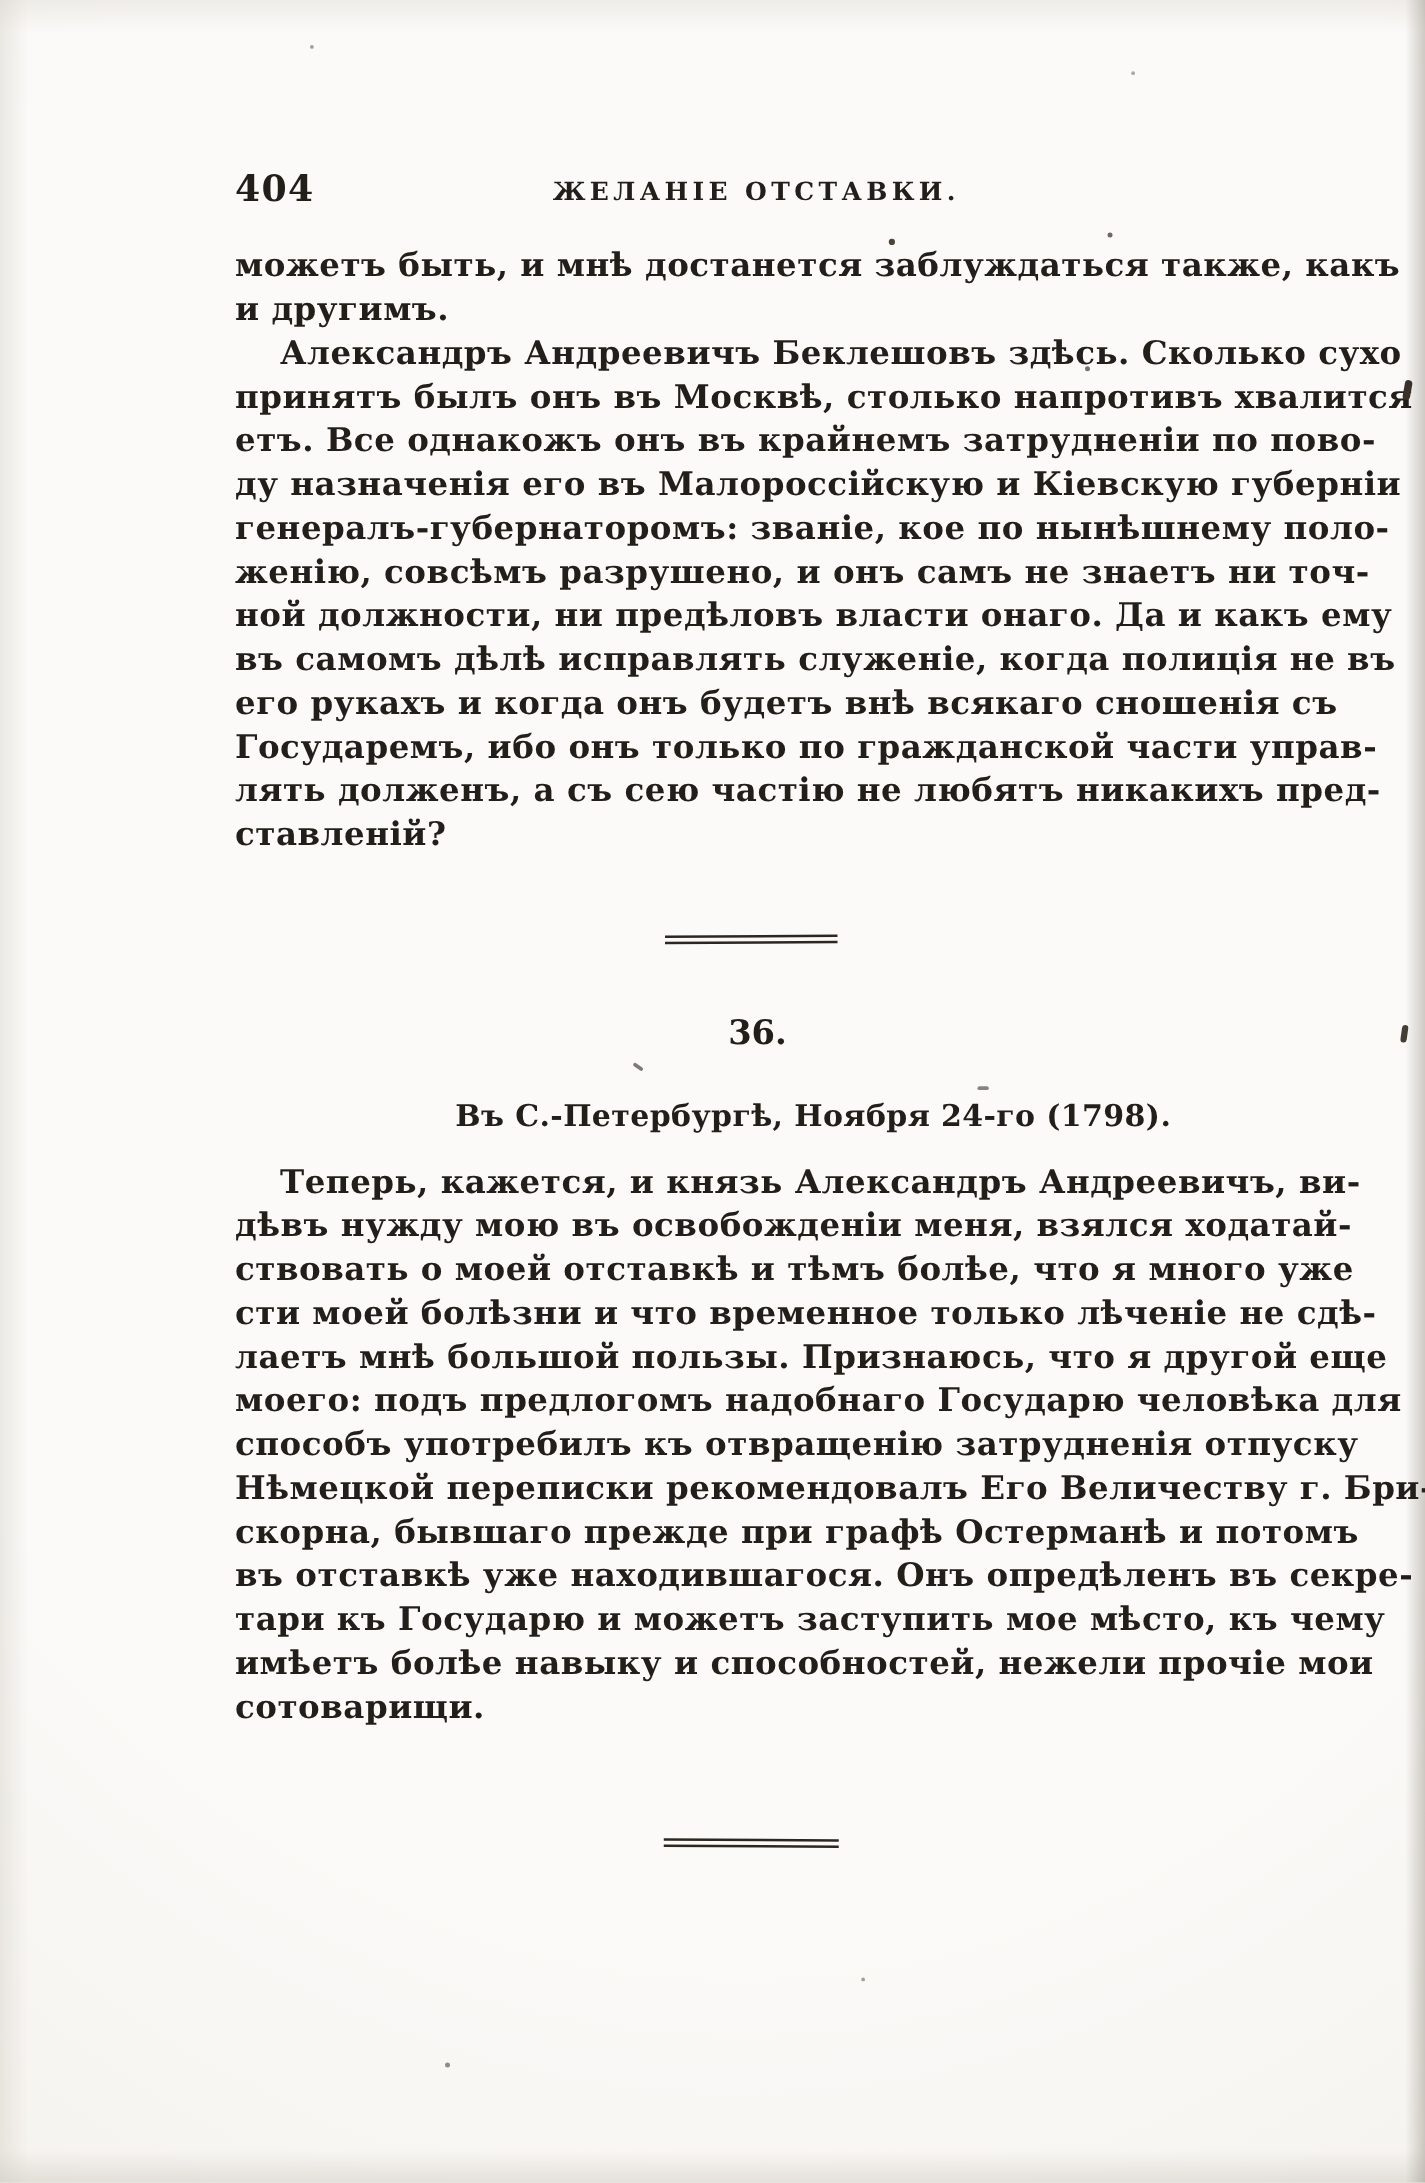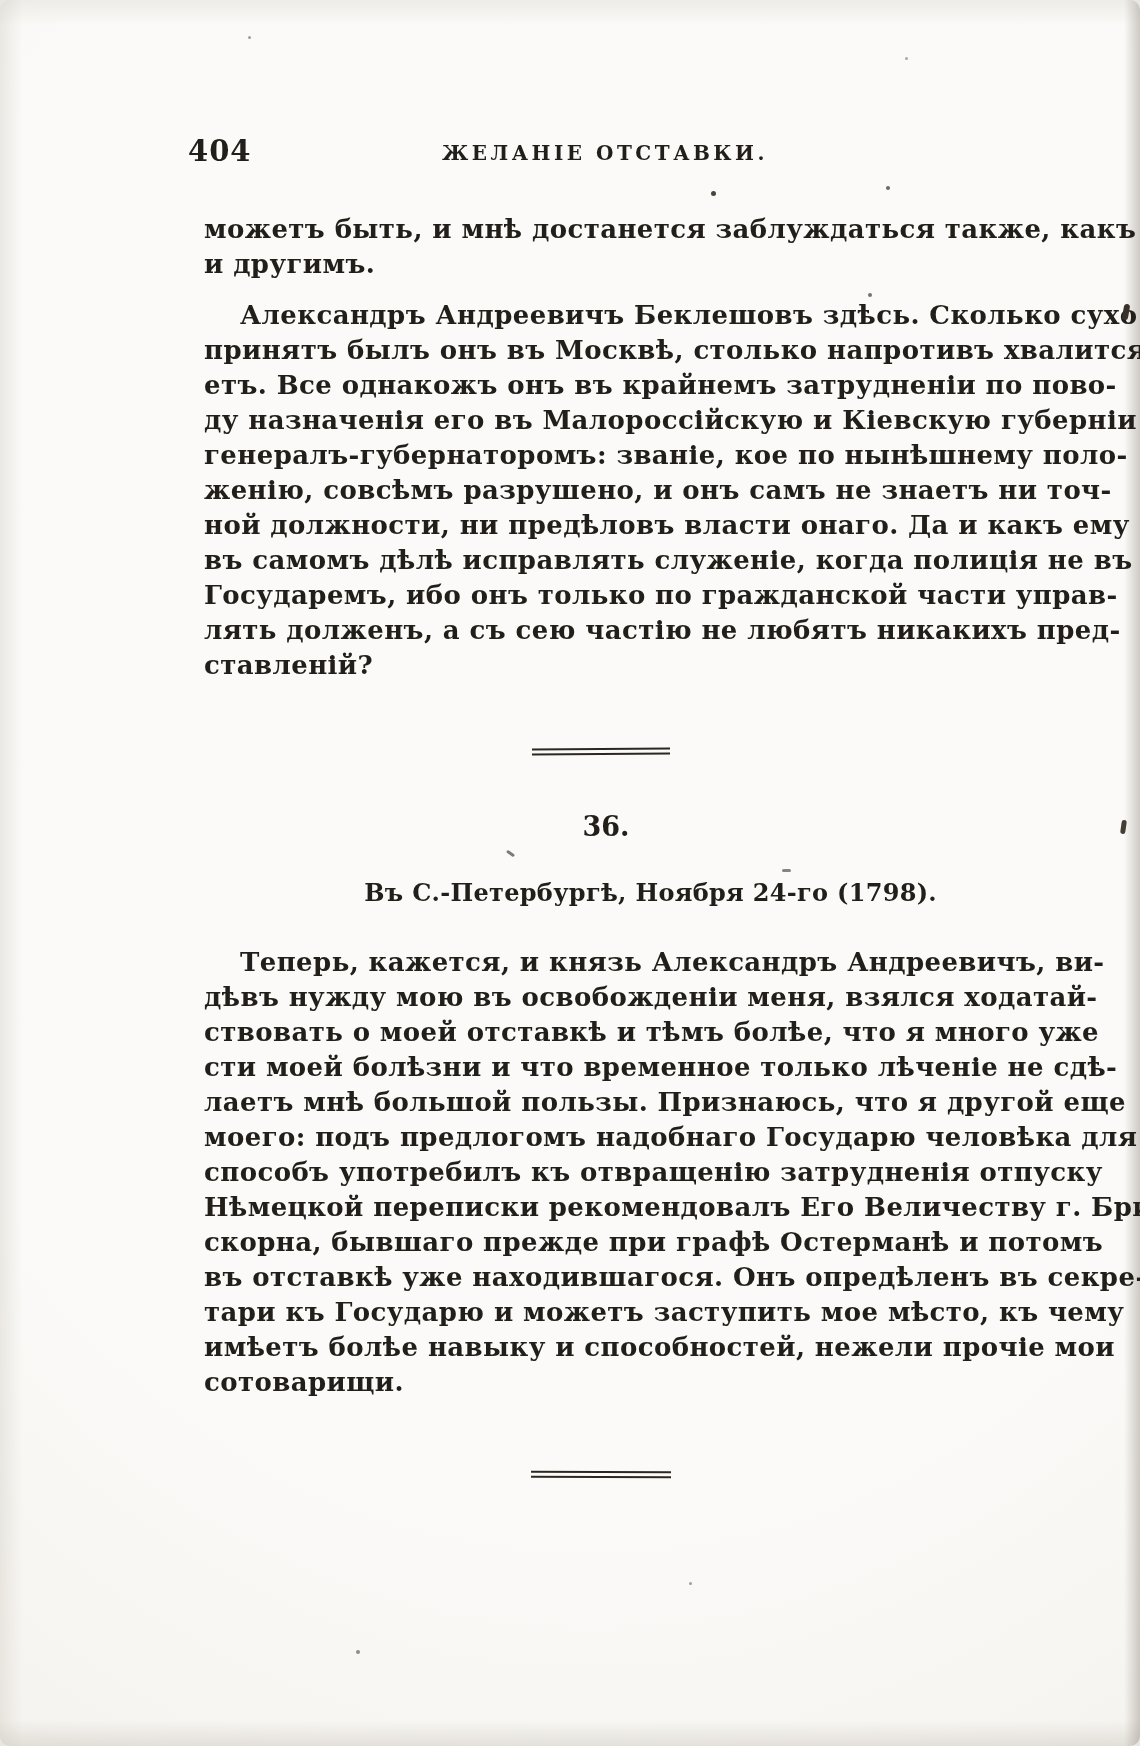--- a/index.html
+++ b/index.html
@@ -17,7 +17,6 @@
       linear-gradient(90deg, rgba(205,200,190,0.35) 0%, rgba(205,200,190,0) 2%, rgba(205,200,190,0) 98.6%, rgba(150,143,132,0.45) 100%),
       linear-gradient(180deg, rgba(210,205,196,0.30) 0%, rgba(210,205,196,0) 1.5%, rgba(210,205,196,0) 98.5%, rgba(190,184,174,0.35) 100%),
       radial-gradient(ellipse 120% 90% at 52% 38%, #fbfaf8 55%, #f6f4f0 78%, #eeebe5 96%);
-    border-radius: 10px;
   }
 
   

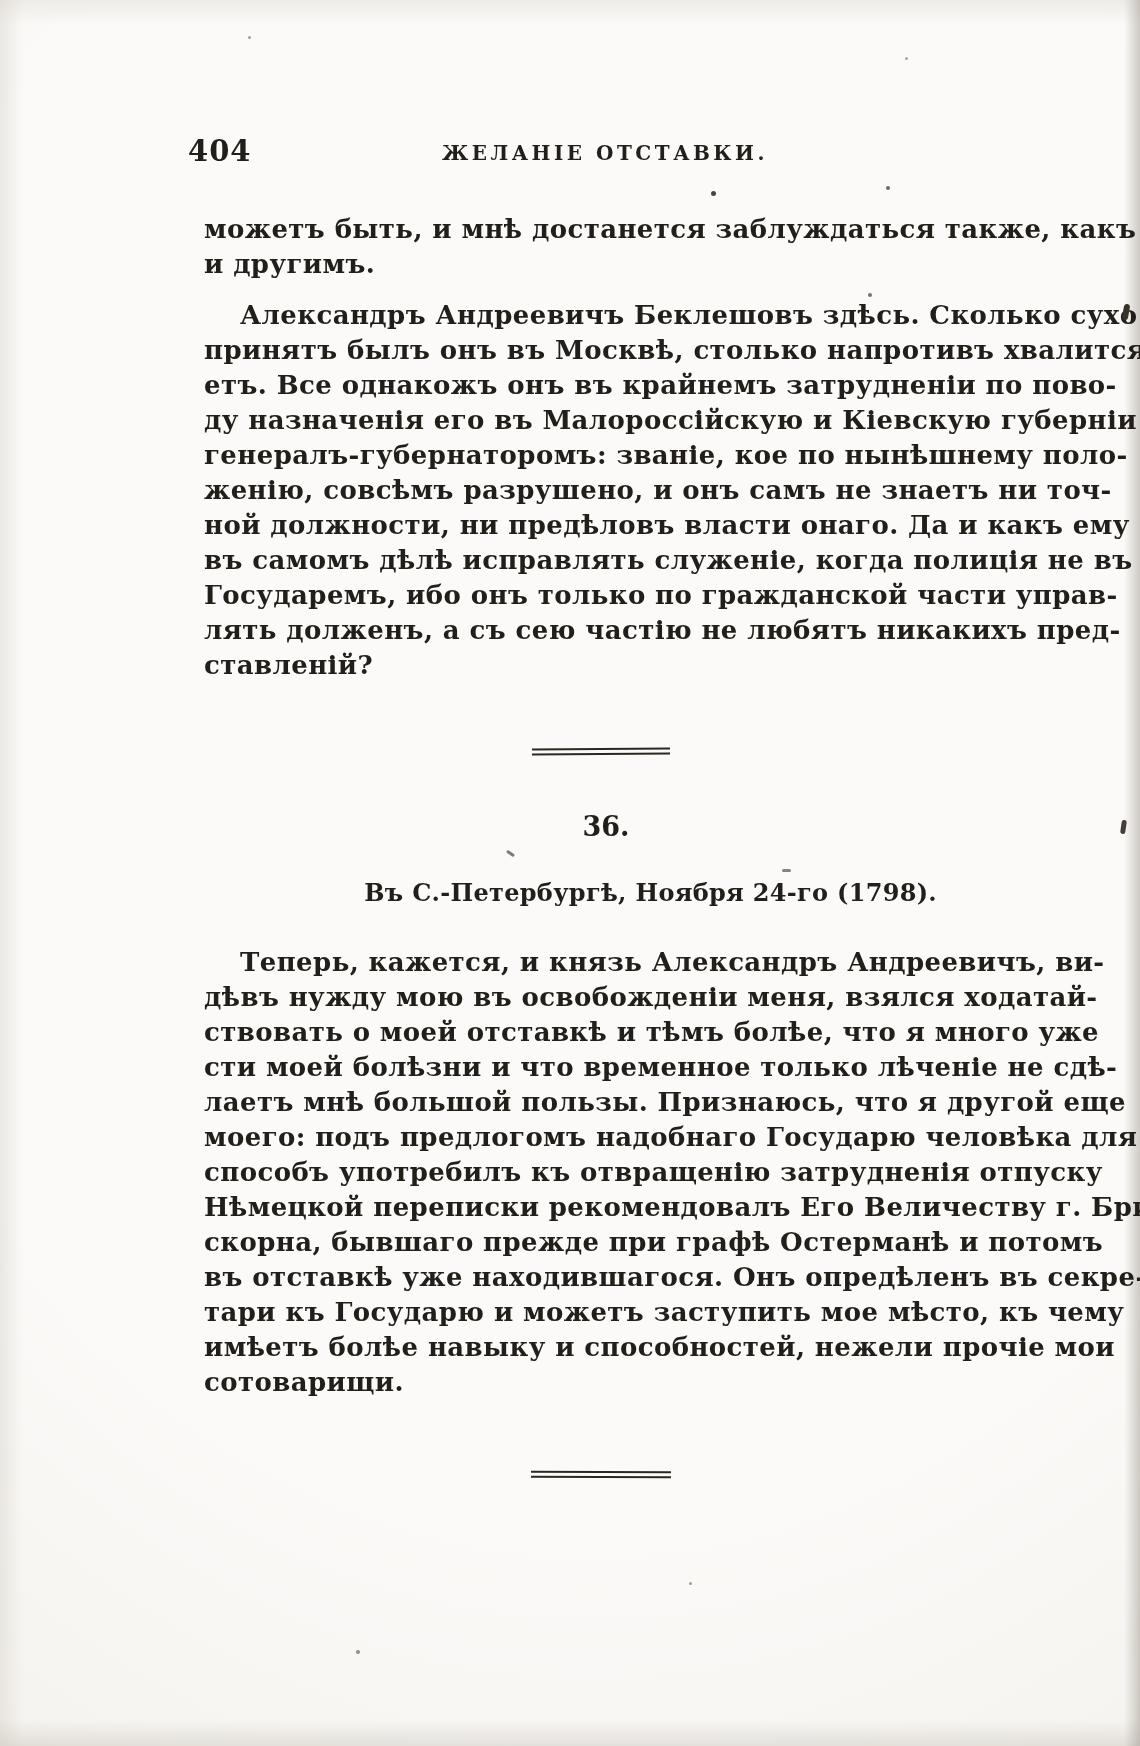--- a/index.html
+++ b/index.html
@@ -36,7 +36,7 @@
   .text-block { position: absolute; left: 188px; width: 824px; }
   .text-a { top: 196px; }
   .text-b { top: 929px; }
-  .para { margin: 16px; }
+  .para { margin: 0; }
   .line {
     font-size: 26px; font-weight: bold;
     line-height: 35px; height: 35px;

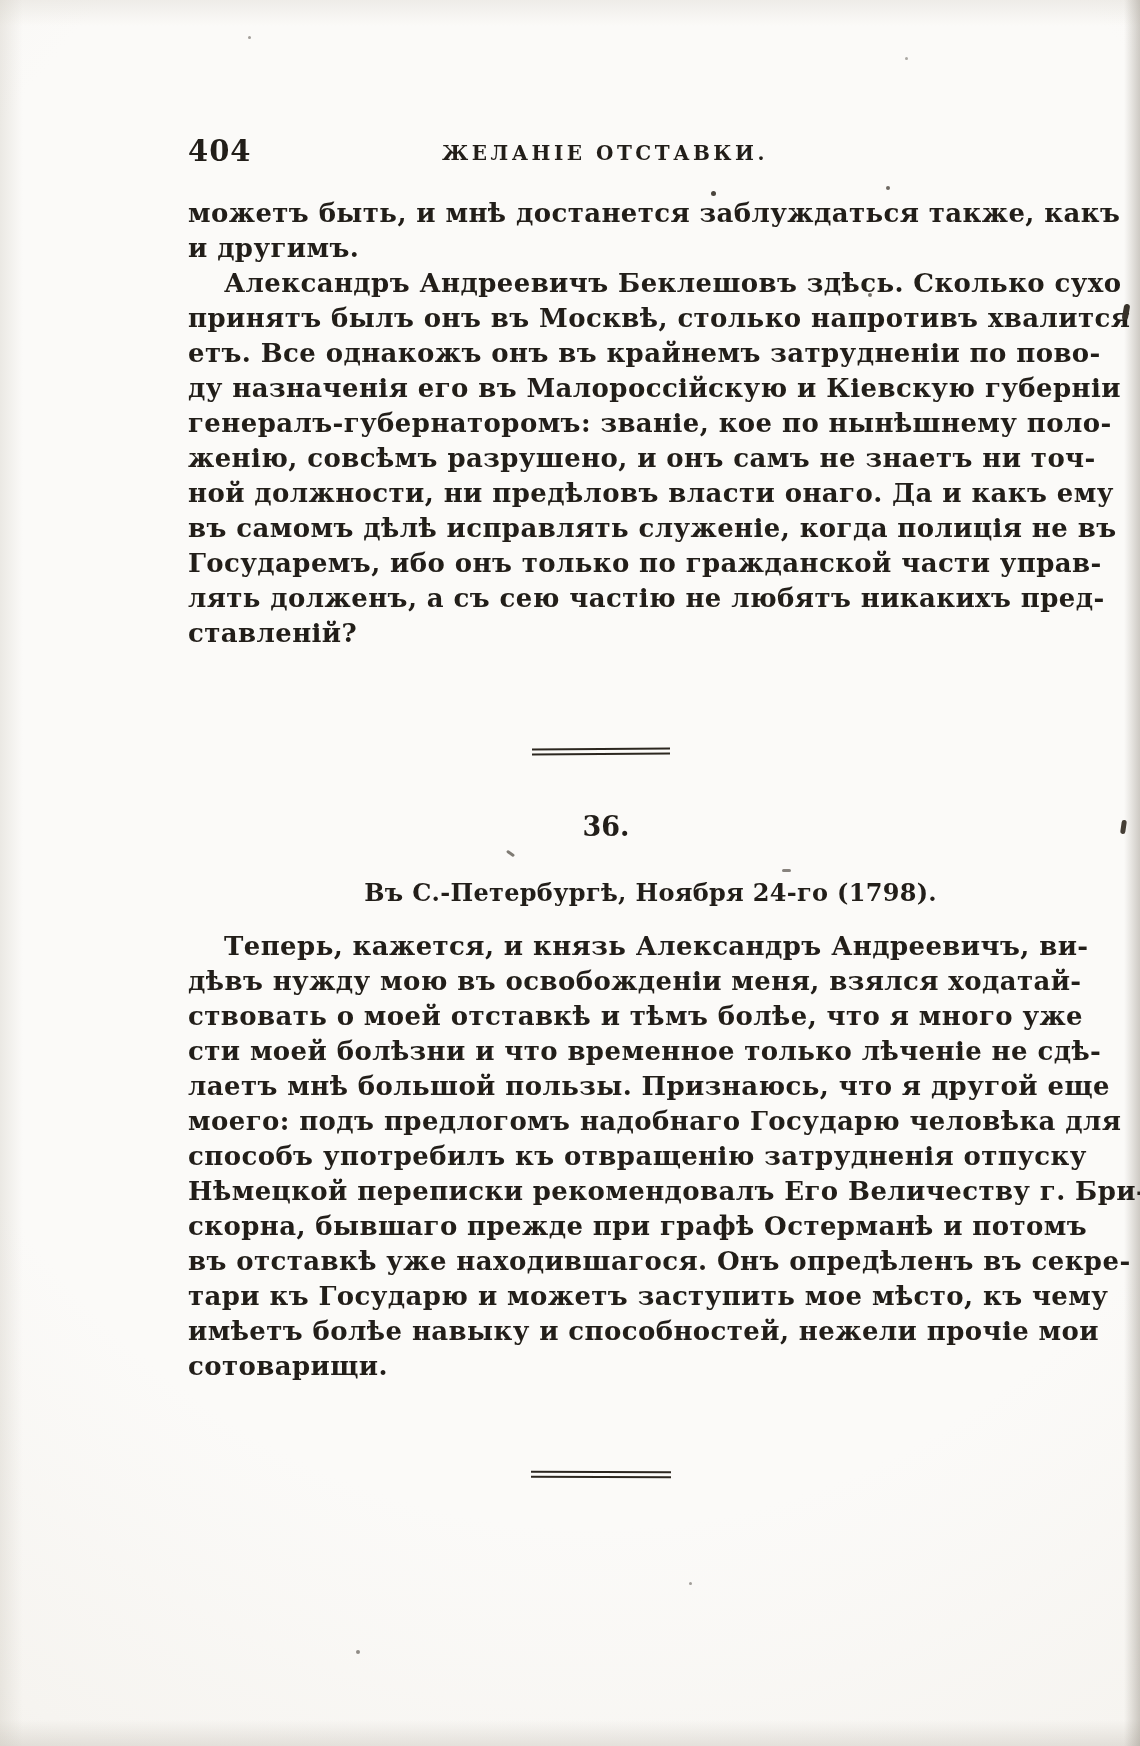--- a/index.html
+++ b/index.html
@@ -110,6 +110,7 @@
         <div class="line">женію, совсѣмъ разрушено, и онъ самъ не знаетъ ни точ-</div>
         <div class="line">ной должности, ни предѣловъ власти онаго. Да и какъ ему</div>
         <div class="line">въ самомъ дѣлѣ исправлять служеніе, когда полиція не въ</div>
+        <div class="line">его рукахъ и когда онъ будетъ внѣ всякаго сношенія съ</div>
         <div class="line">Государемъ, ибо онъ только по гражданской части управ-</div>
         <div class="line">лять долженъ, а съ сею частію не любятъ никакихъ пред-</div>
         <div class="line">ставленій?</div>

